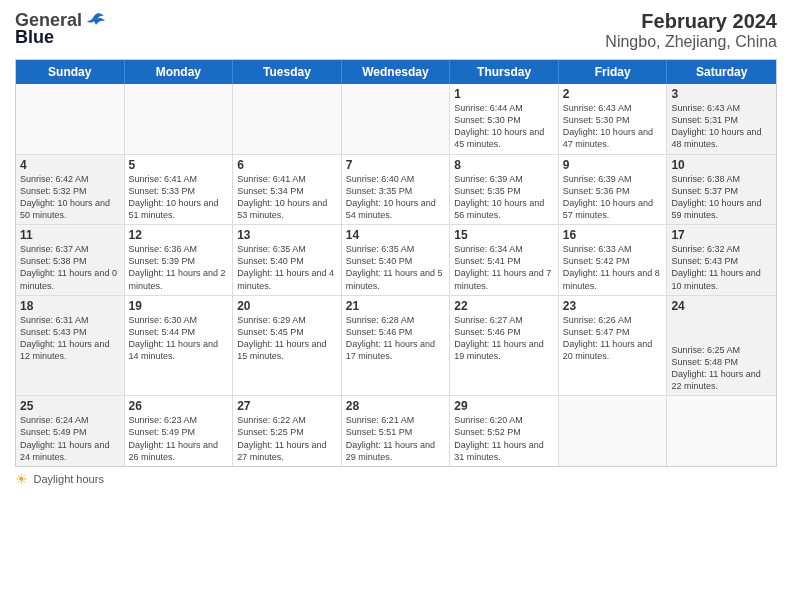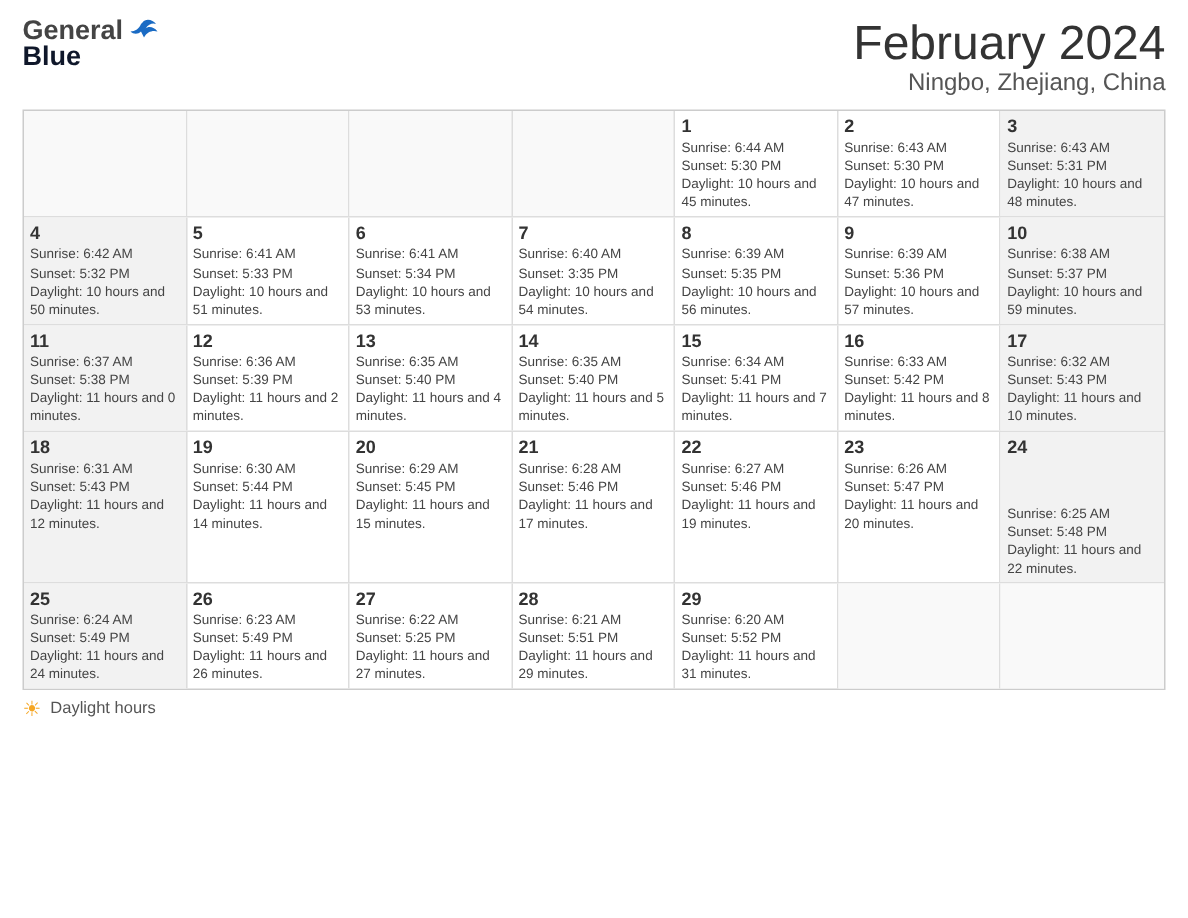--- a/index.html
+++ b/index.html
@@ -32,8 +32,8 @@
       text-align: right;
     }
     .main-title {
-      font-size: 32px;
-      font-weight: normal;
+      font-size: 20px;
+      font-weight: bold;
       color: #333;
     }
     .subtitle {

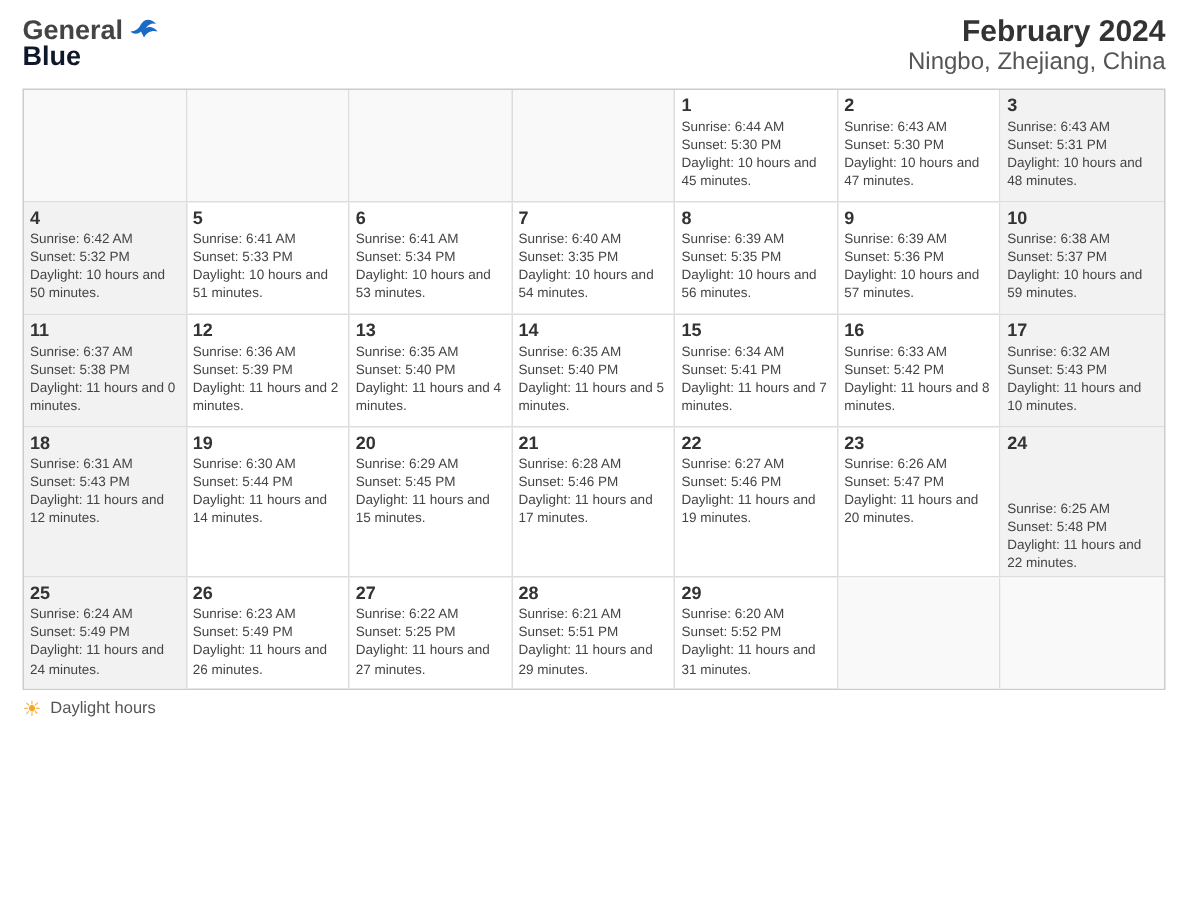--- a/index.html
+++ b/index.html
@@ -133,6 +133,15 @@
 
   <div class="calendar">
 
+    <div class="cal-header">
+    <div class="cal-header-cell">Sunday</div>
+        <div class="cal-header-cell">Monday</div>
+        <div class="cal-header-cell">Tuesday</div>
+        <div class="cal-header-cell">Wednesday</div>
+        <div class="cal-header-cell">Thursday</div>
+        <div class="cal-header-cell">Friday</div>
+        <div class="cal-header-cell">Saturday</div>
+      </div>
 
     <div class="cal-body">
     <div class="cal-row">

